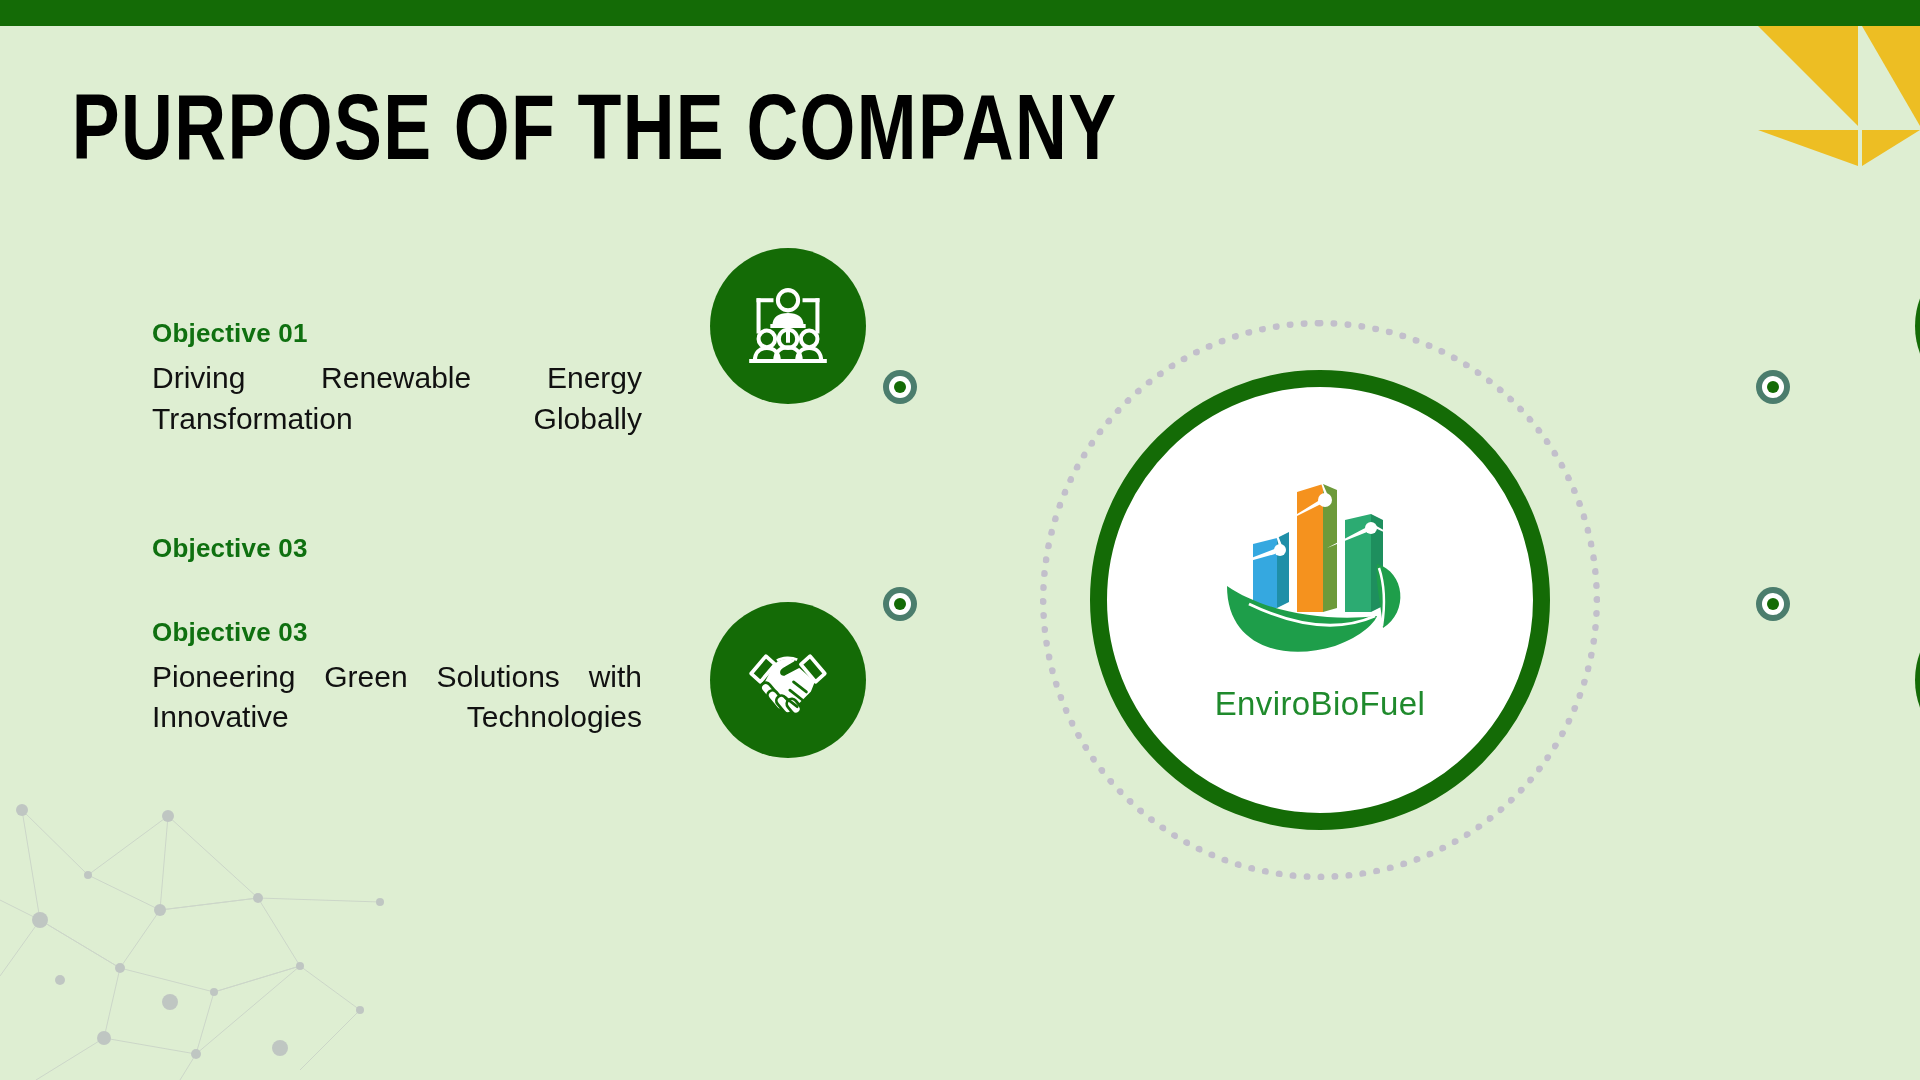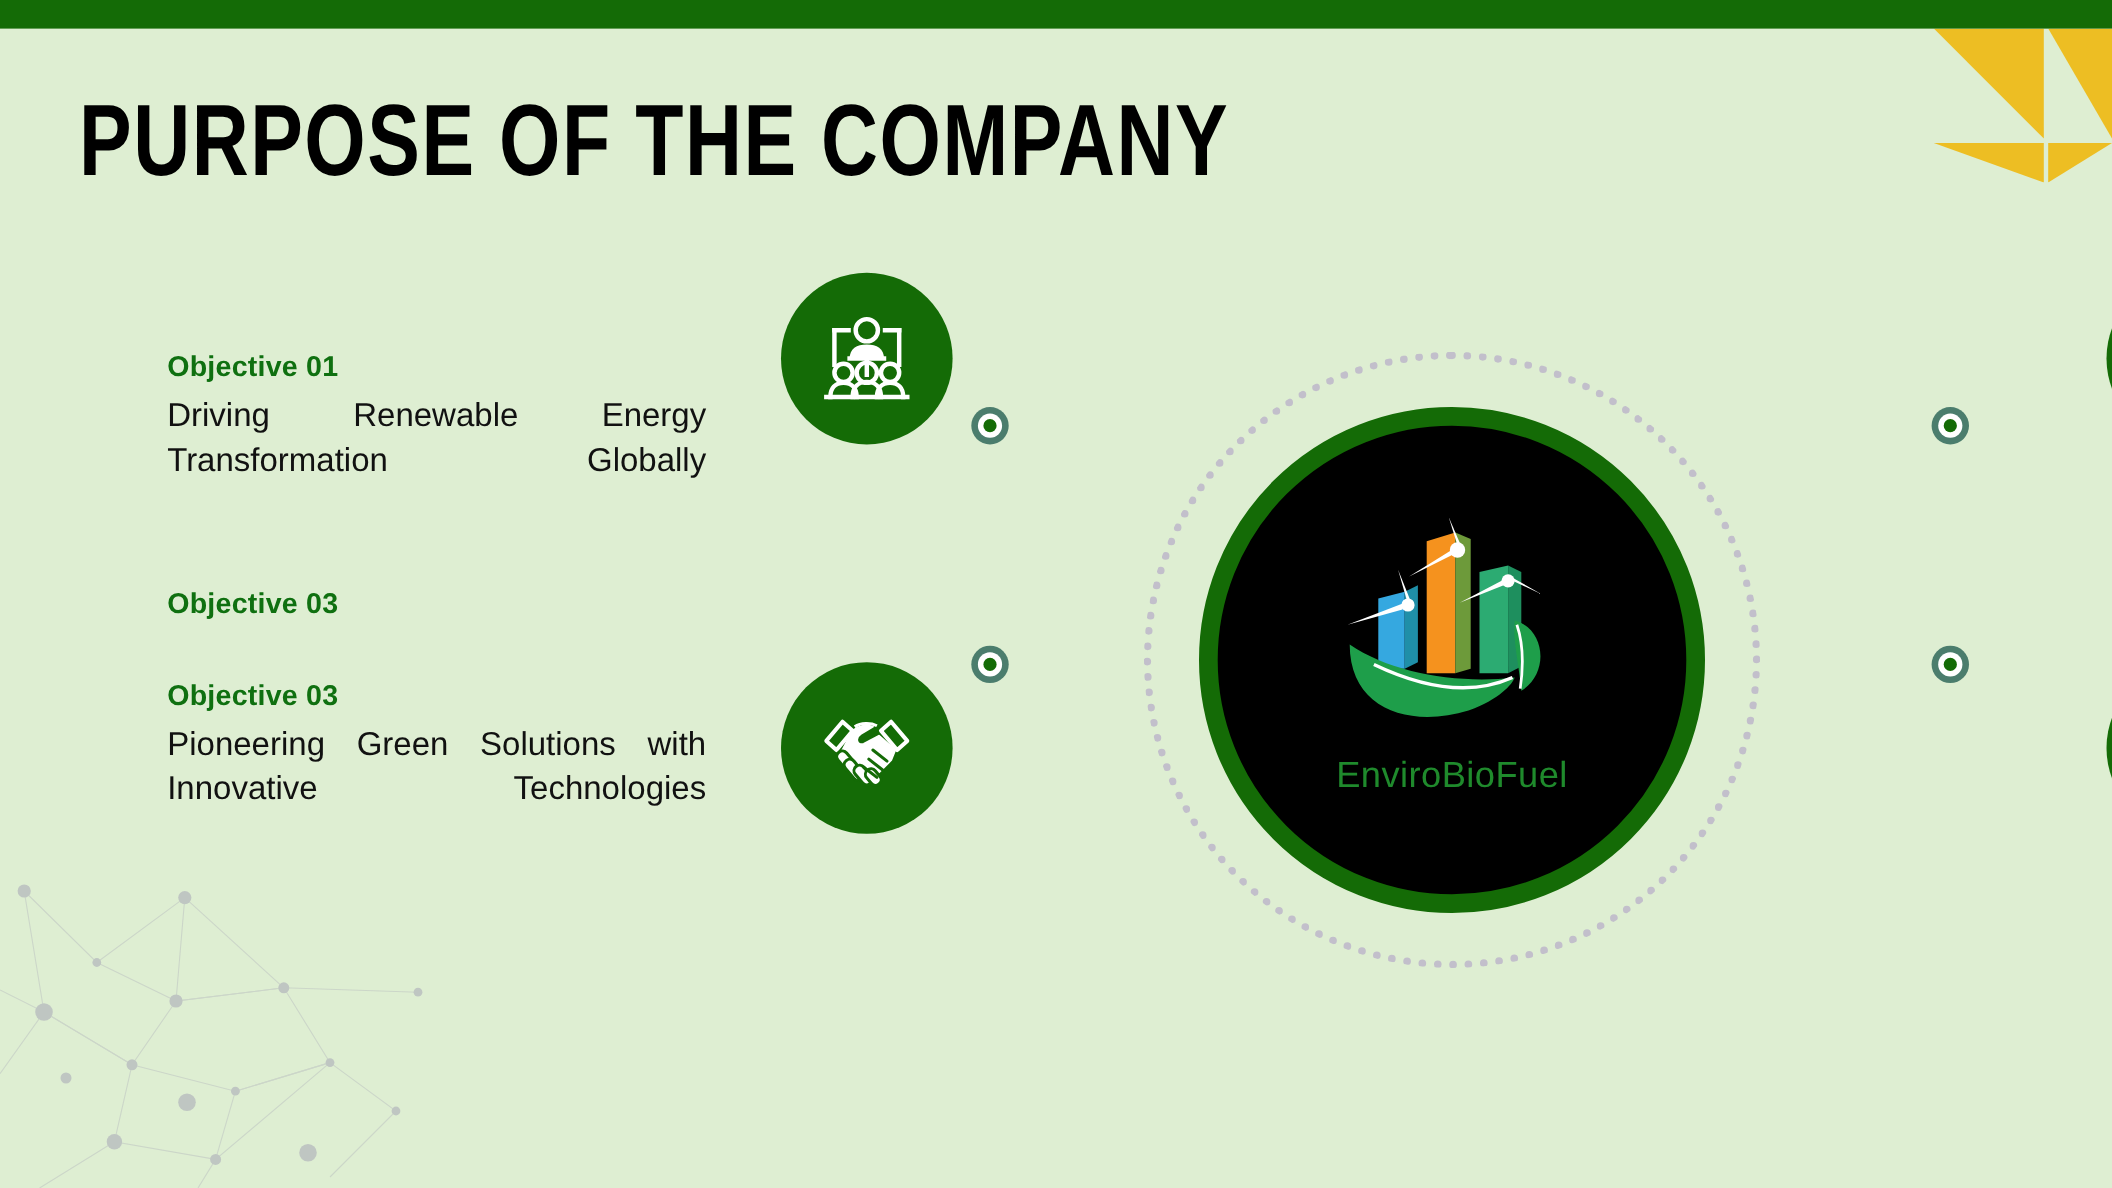--- a/index.html
+++ b/index.html
@@ -82,7 +82,7 @@
   .center-circle{
     position:absolute; left:250px; top:100px; width:460px; height:460px;
     border-radius:50%;
-    background:#000000;
+    background:#ffffff;
     border:17px solid #146B06;
     display:flex; flex-direction:column;
     align-items:center; justify-content:center;

